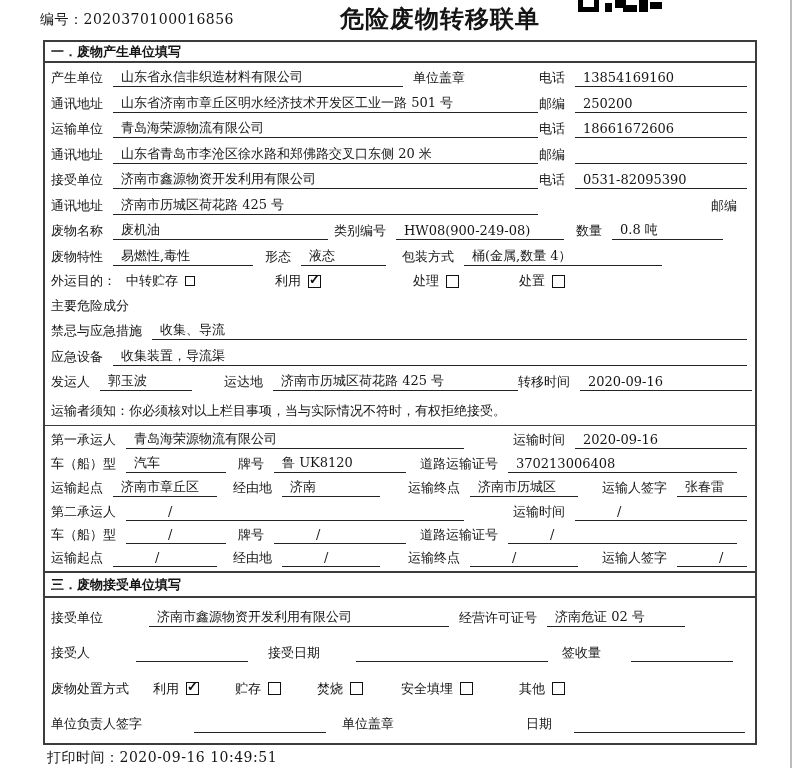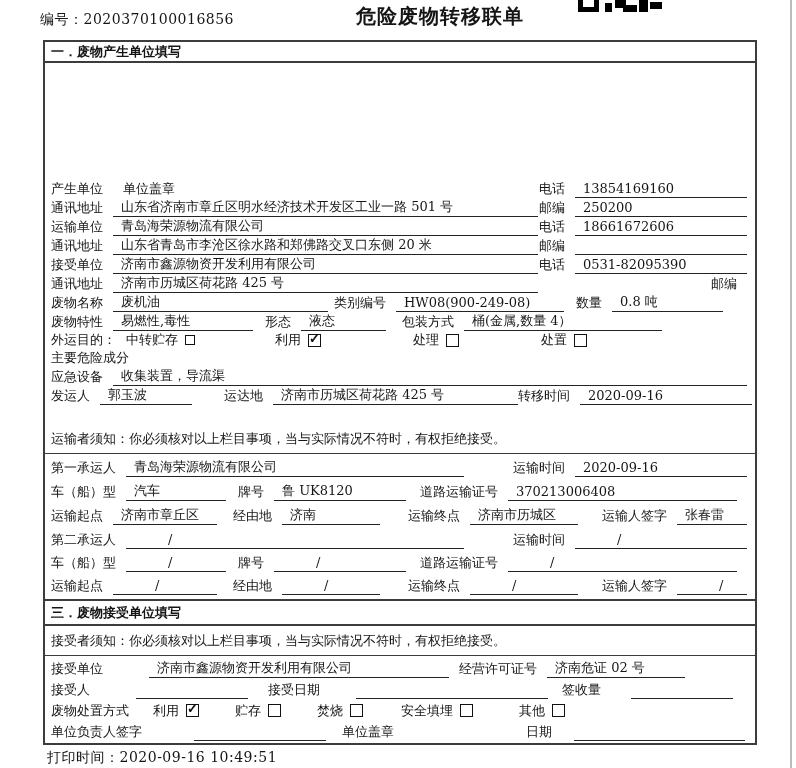--- a/index.html
+++ b/index.html
@@ -9,7 +9,7 @@
   }
   .scan-edge { position:absolute; left:790px; top:0; width:2px; height:768px; background:#bcbcbc; }
   .hdr-serial { position:absolute; left:40px; top:11px; font-size:14px; letter-spacing:.5px; }
-  .hdr-title { position:absolute; left:440px; top:3px; transform:translateX(-50%); font-weight:bold; font-size:20px; letter-spacing:1px; white-space:nowrap; }
+  .hdr-title { position:absolute; left:440px; top:3px; transform:translateX(-50%); font-weight:bold; font-size:24px; letter-spacing:1px; white-space:nowrap; }
   .qr { position:absolute; left:578px; top:0; height:12px; }
 
   .form-table { position:absolute; left:43px; top:40px; width:714px; height:705px; box-sizing:border-box; border:2px solid #3c3c3c; display:flex; flex-direction:column; }

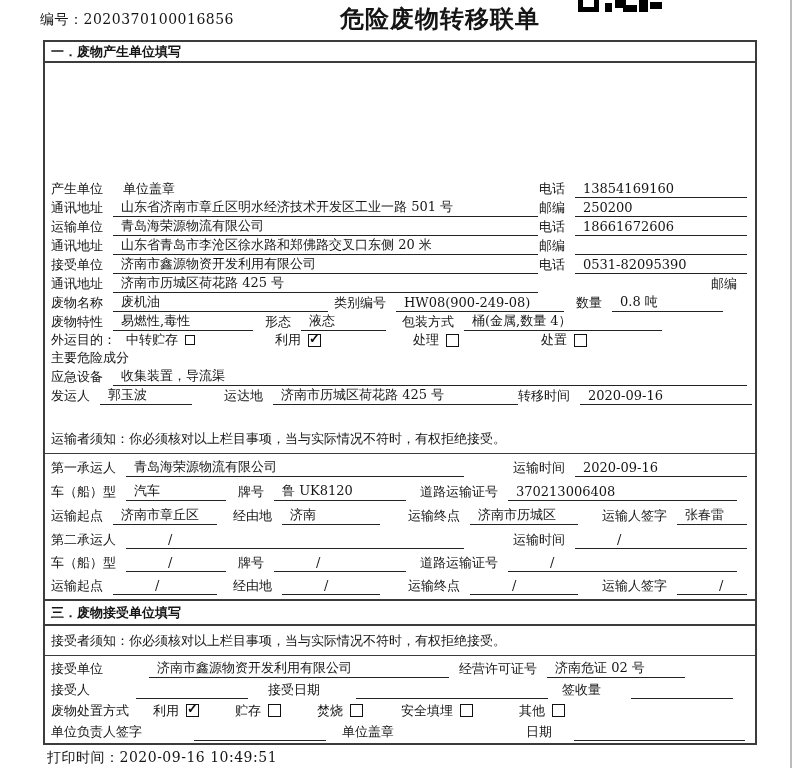--- a/index.html
+++ b/index.html
@@ -16,7 +16,7 @@
   .sec-hd { flex:none; font-weight:bold; display:flex; align-items:center; padding:0 6px; height:21px; border-bottom:2px solid #3c3c3c; box-sizing:border-box; }
   .sec-hd.mid { height:27px; border-top:2px solid #3c3c3c; }
   .note { flex:none; height:30px; display:flex; align-items:center; padding:0 6px; border-bottom:1.5px solid #3c3c3c; box-sizing:border-box; }
-  .rows1 { flex:none; height:323px; display:flex; flex-direction:column; justify-content:flex-end; padding:19px 0; }
+  .rows1 { flex:none; height:323px; display:flex; flex-direction:column; justify-content:space-between; padding:5px 0; }
   .rows2 { flex:none; height:143px; display:flex; flex-direction:column; justify-content:space-around; padding:1px 0; }
   .rows3 { flex:1; display:flex; flex-direction:column; justify-content:space-around; padding:1px 0; }
 

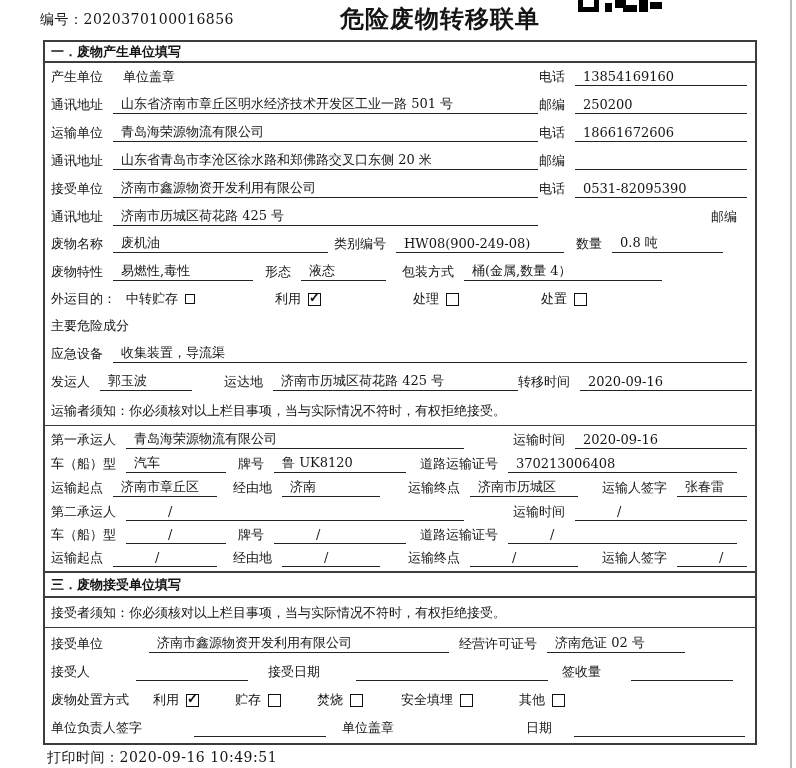--- a/index.html
+++ b/index.html
@@ -66,6 +66,7 @@
 
     <div class="row">
       <span class="lbl">产生单位</span>
+      <span class="val" style="width:290px">山东省永信非织造材料有限公司</span>
       <span class="plain" style="margin-left:10px">单位盖章</span>
       <span class="lbl mla">电话</span>
       <span class="val" style="width:172px">13854169160</span>

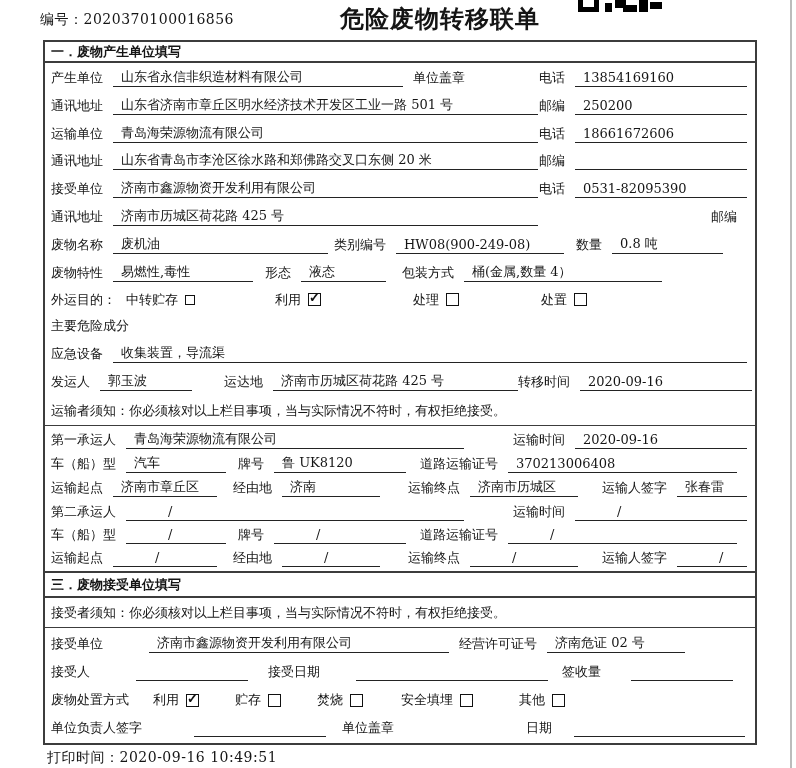--- a/index.html
+++ b/index.html
@@ -138,7 +138,7 @@
         <span>处理</span>
         <span class="cb"></span>
       </span>
-      <span class="opt" style="margin-left:82px">
+      <span class="opt" style="margin-left:60px">
         <span>处置</span>
         <span class="cb"></span>
       </span>

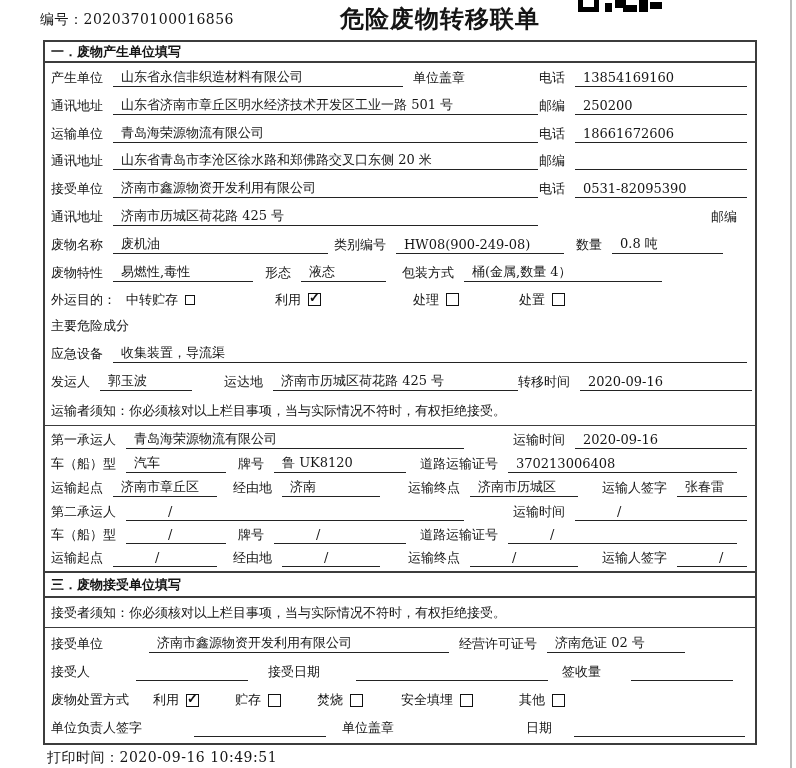--- a/index.html
+++ b/index.html
@@ -148,6 +148,10 @@
       <span class="lbl">主要危险成分</span>
     </div>
 
+    <div class="row">
+      <span class="lbl">禁忌与应急措施</span>
+      <span class="val fill">收集、导流</span>
+    </div>
 
     <div class="row">
       <span class="lbl">应急设备</span>

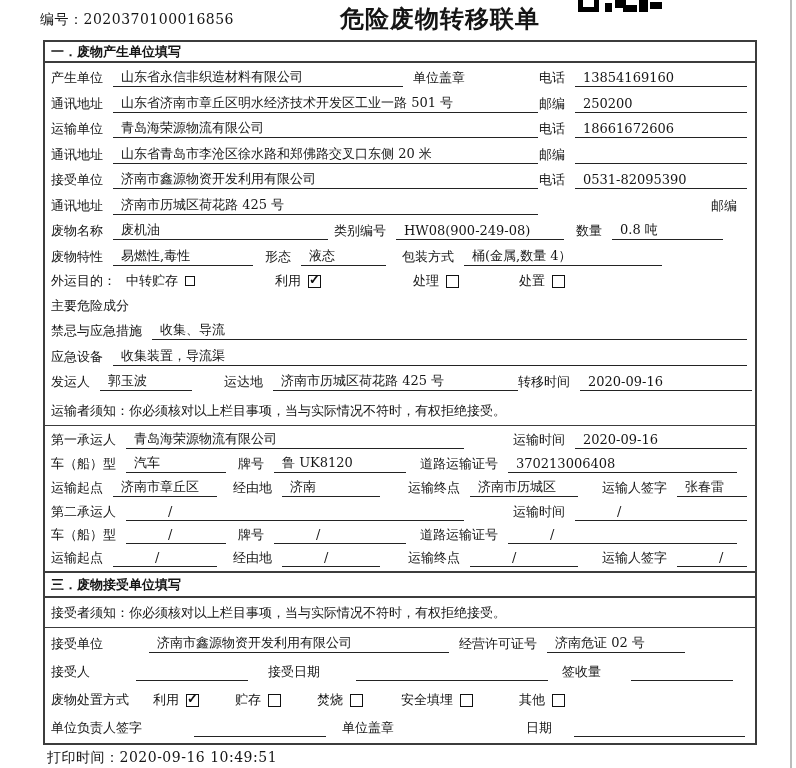--- a/index.html
+++ b/index.html
@@ -227,7 +227,6 @@
   </div>
 
   <div class="sec-hd mid">三．废物接受单位填写</div>
-  <div class="note">接受者须知：你必须核对以上栏目事项，当与实际情况不符时，有权拒绝接受。</div>
   <div class="rows3">
 
     <div class="row">

